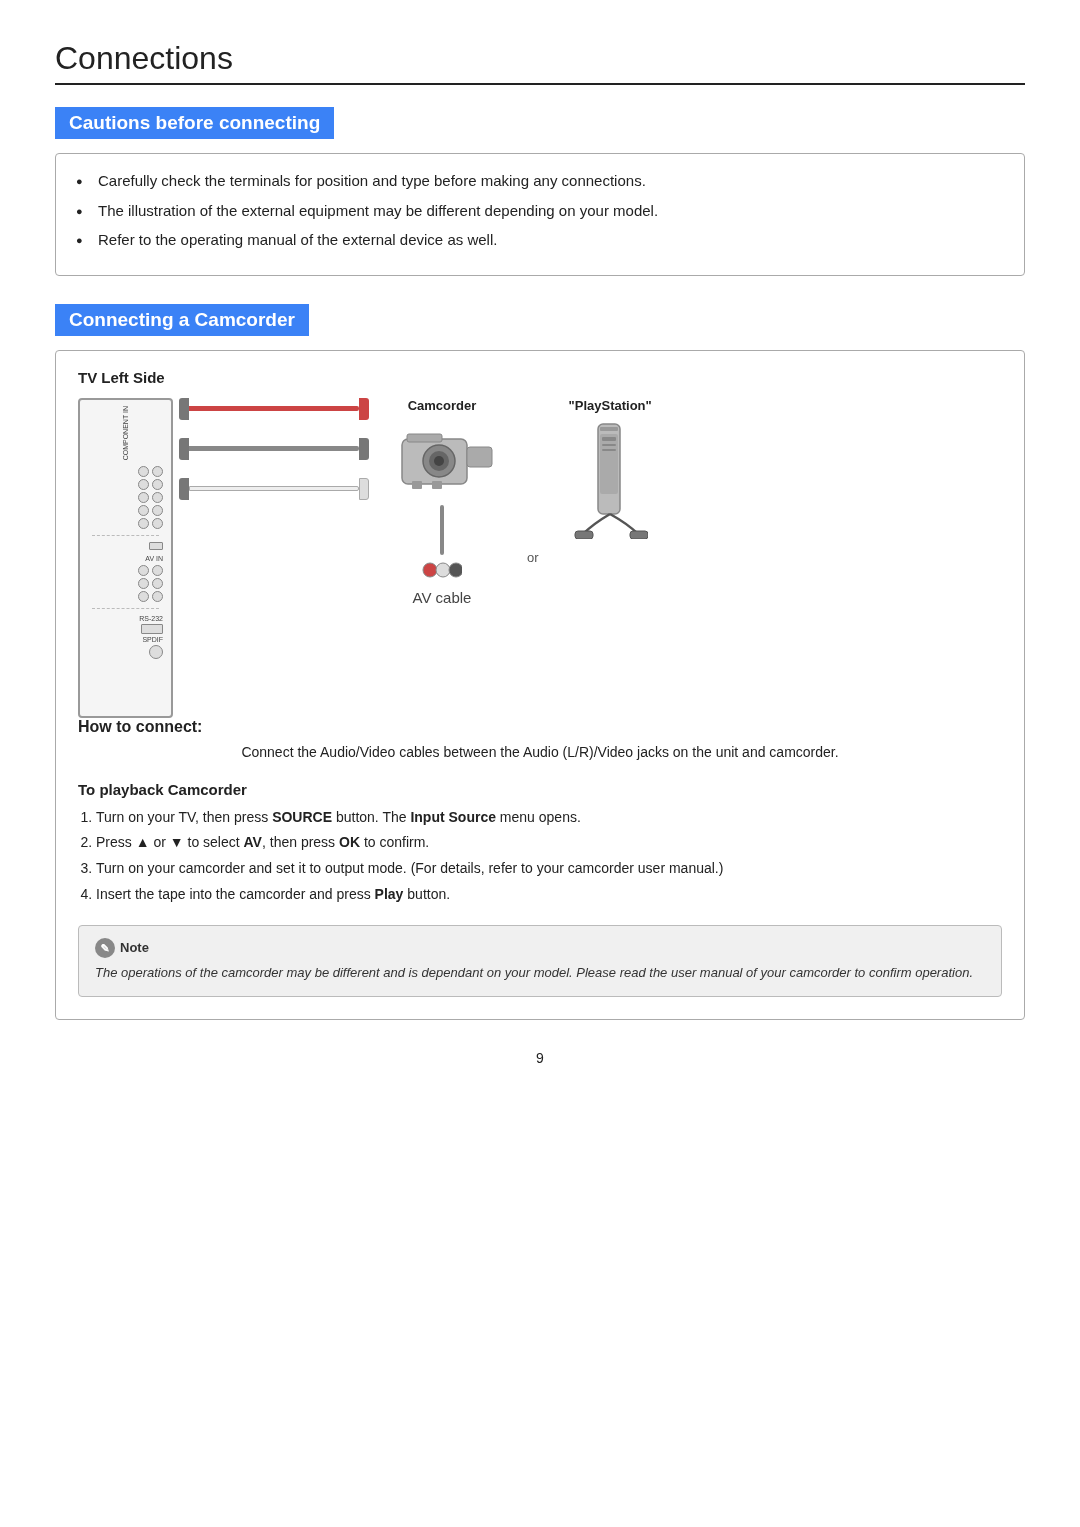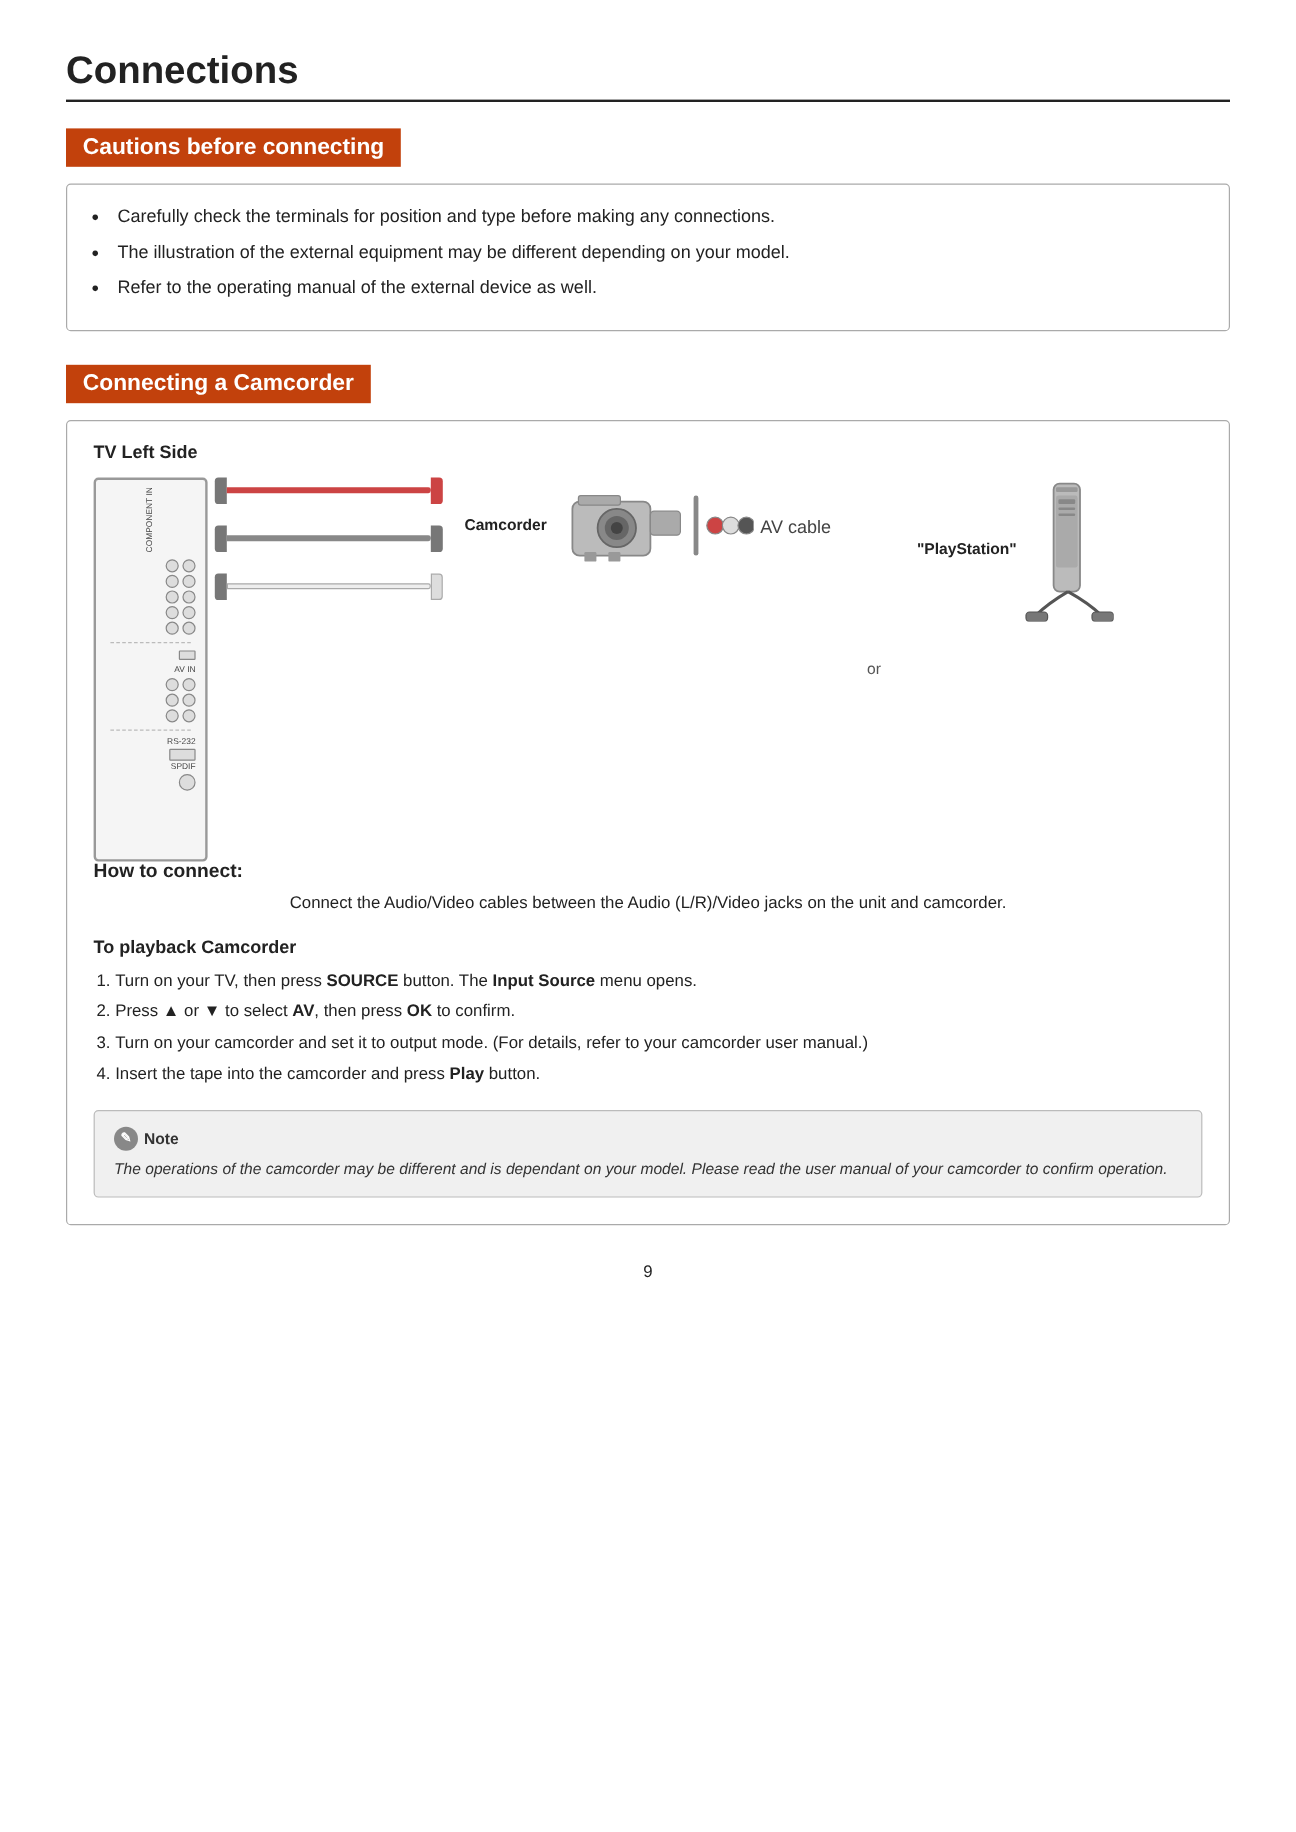--- a/index.html
+++ b/index.html
@@ -14,7 +14,7 @@
     }
     h1.page-title {
       font-size: 32px;
-      font-weight: bold;
+      font-weight: normal;
       border-bottom: 2px solid #222;
       padding-bottom: 6px;
       margin-bottom: 22px;

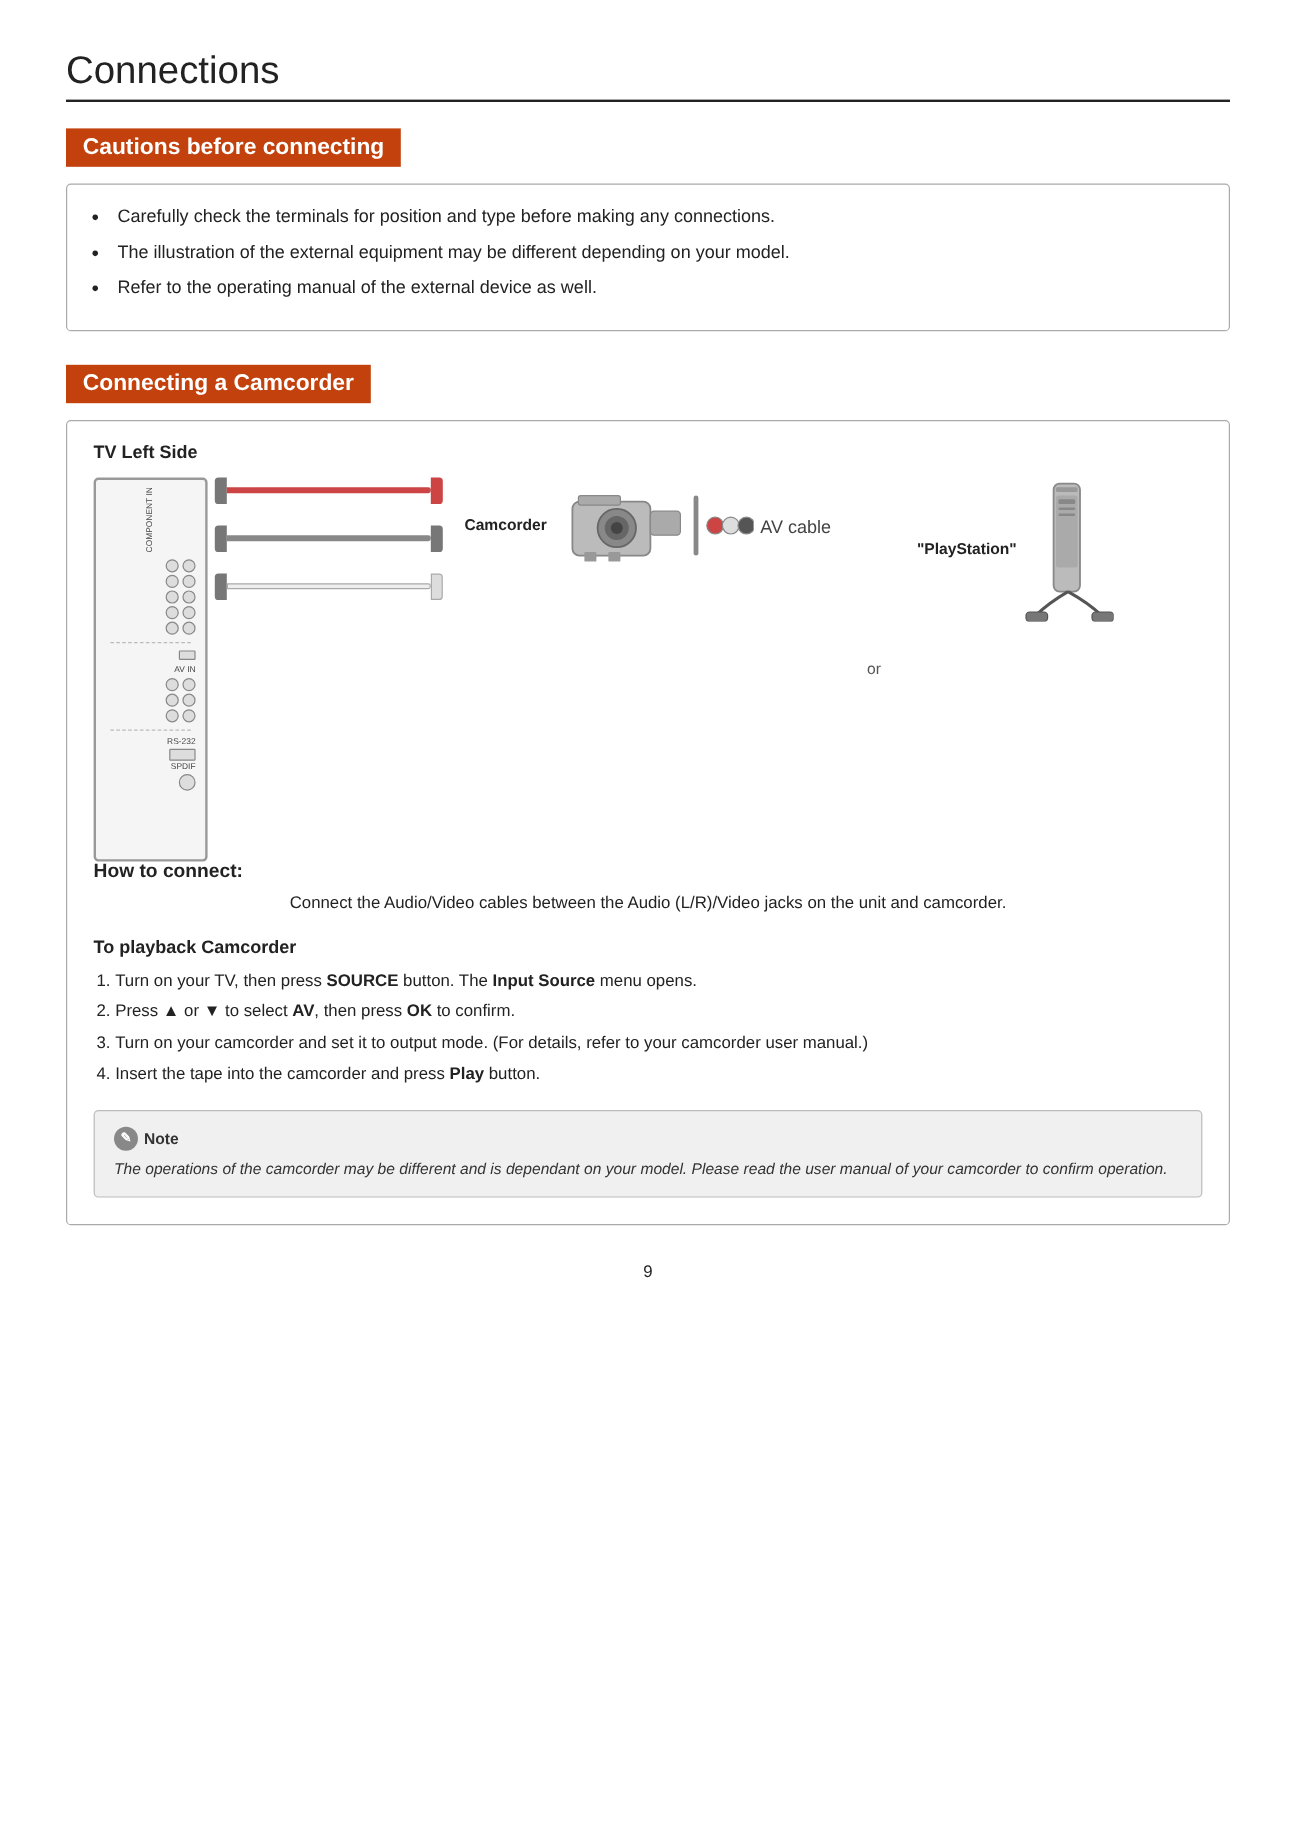--- a/index.html
+++ b/index.html
@@ -20,7 +20,7 @@
       margin-bottom: 22px;
     }
     .section-header {
-      background: #c2410c;
+      background: #3b82f6;
       color: #fff;
       font-size: 19px;
       font-weight: bold;

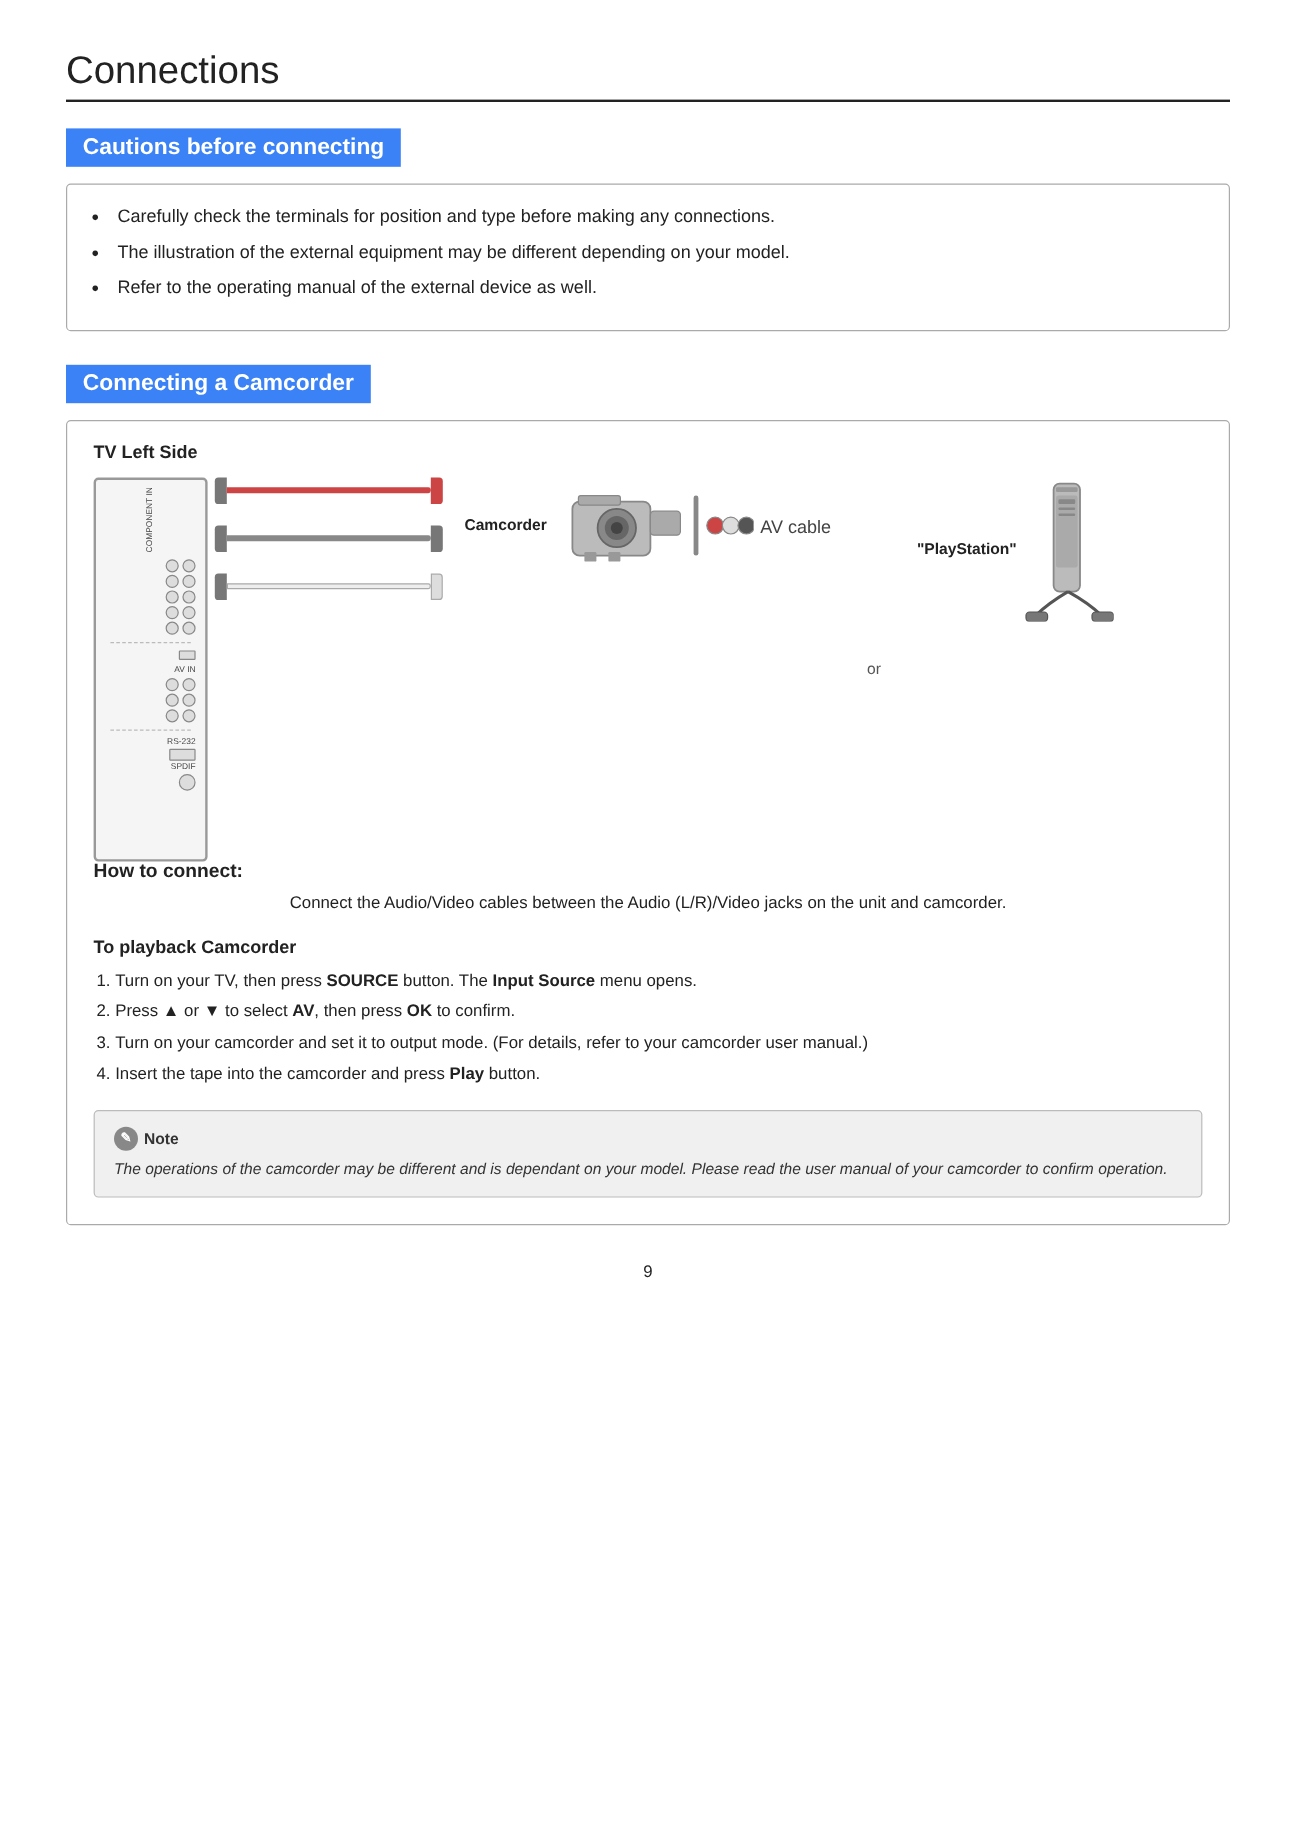--- a/index.html
+++ b/index.html
@@ -119,7 +119,7 @@
     
     .device-col {
       display: flex;
-      flex-direction: row;
+      flex-direction: column;
       align-items: center;
       gap: 6px;
       margin: 0 18px;

